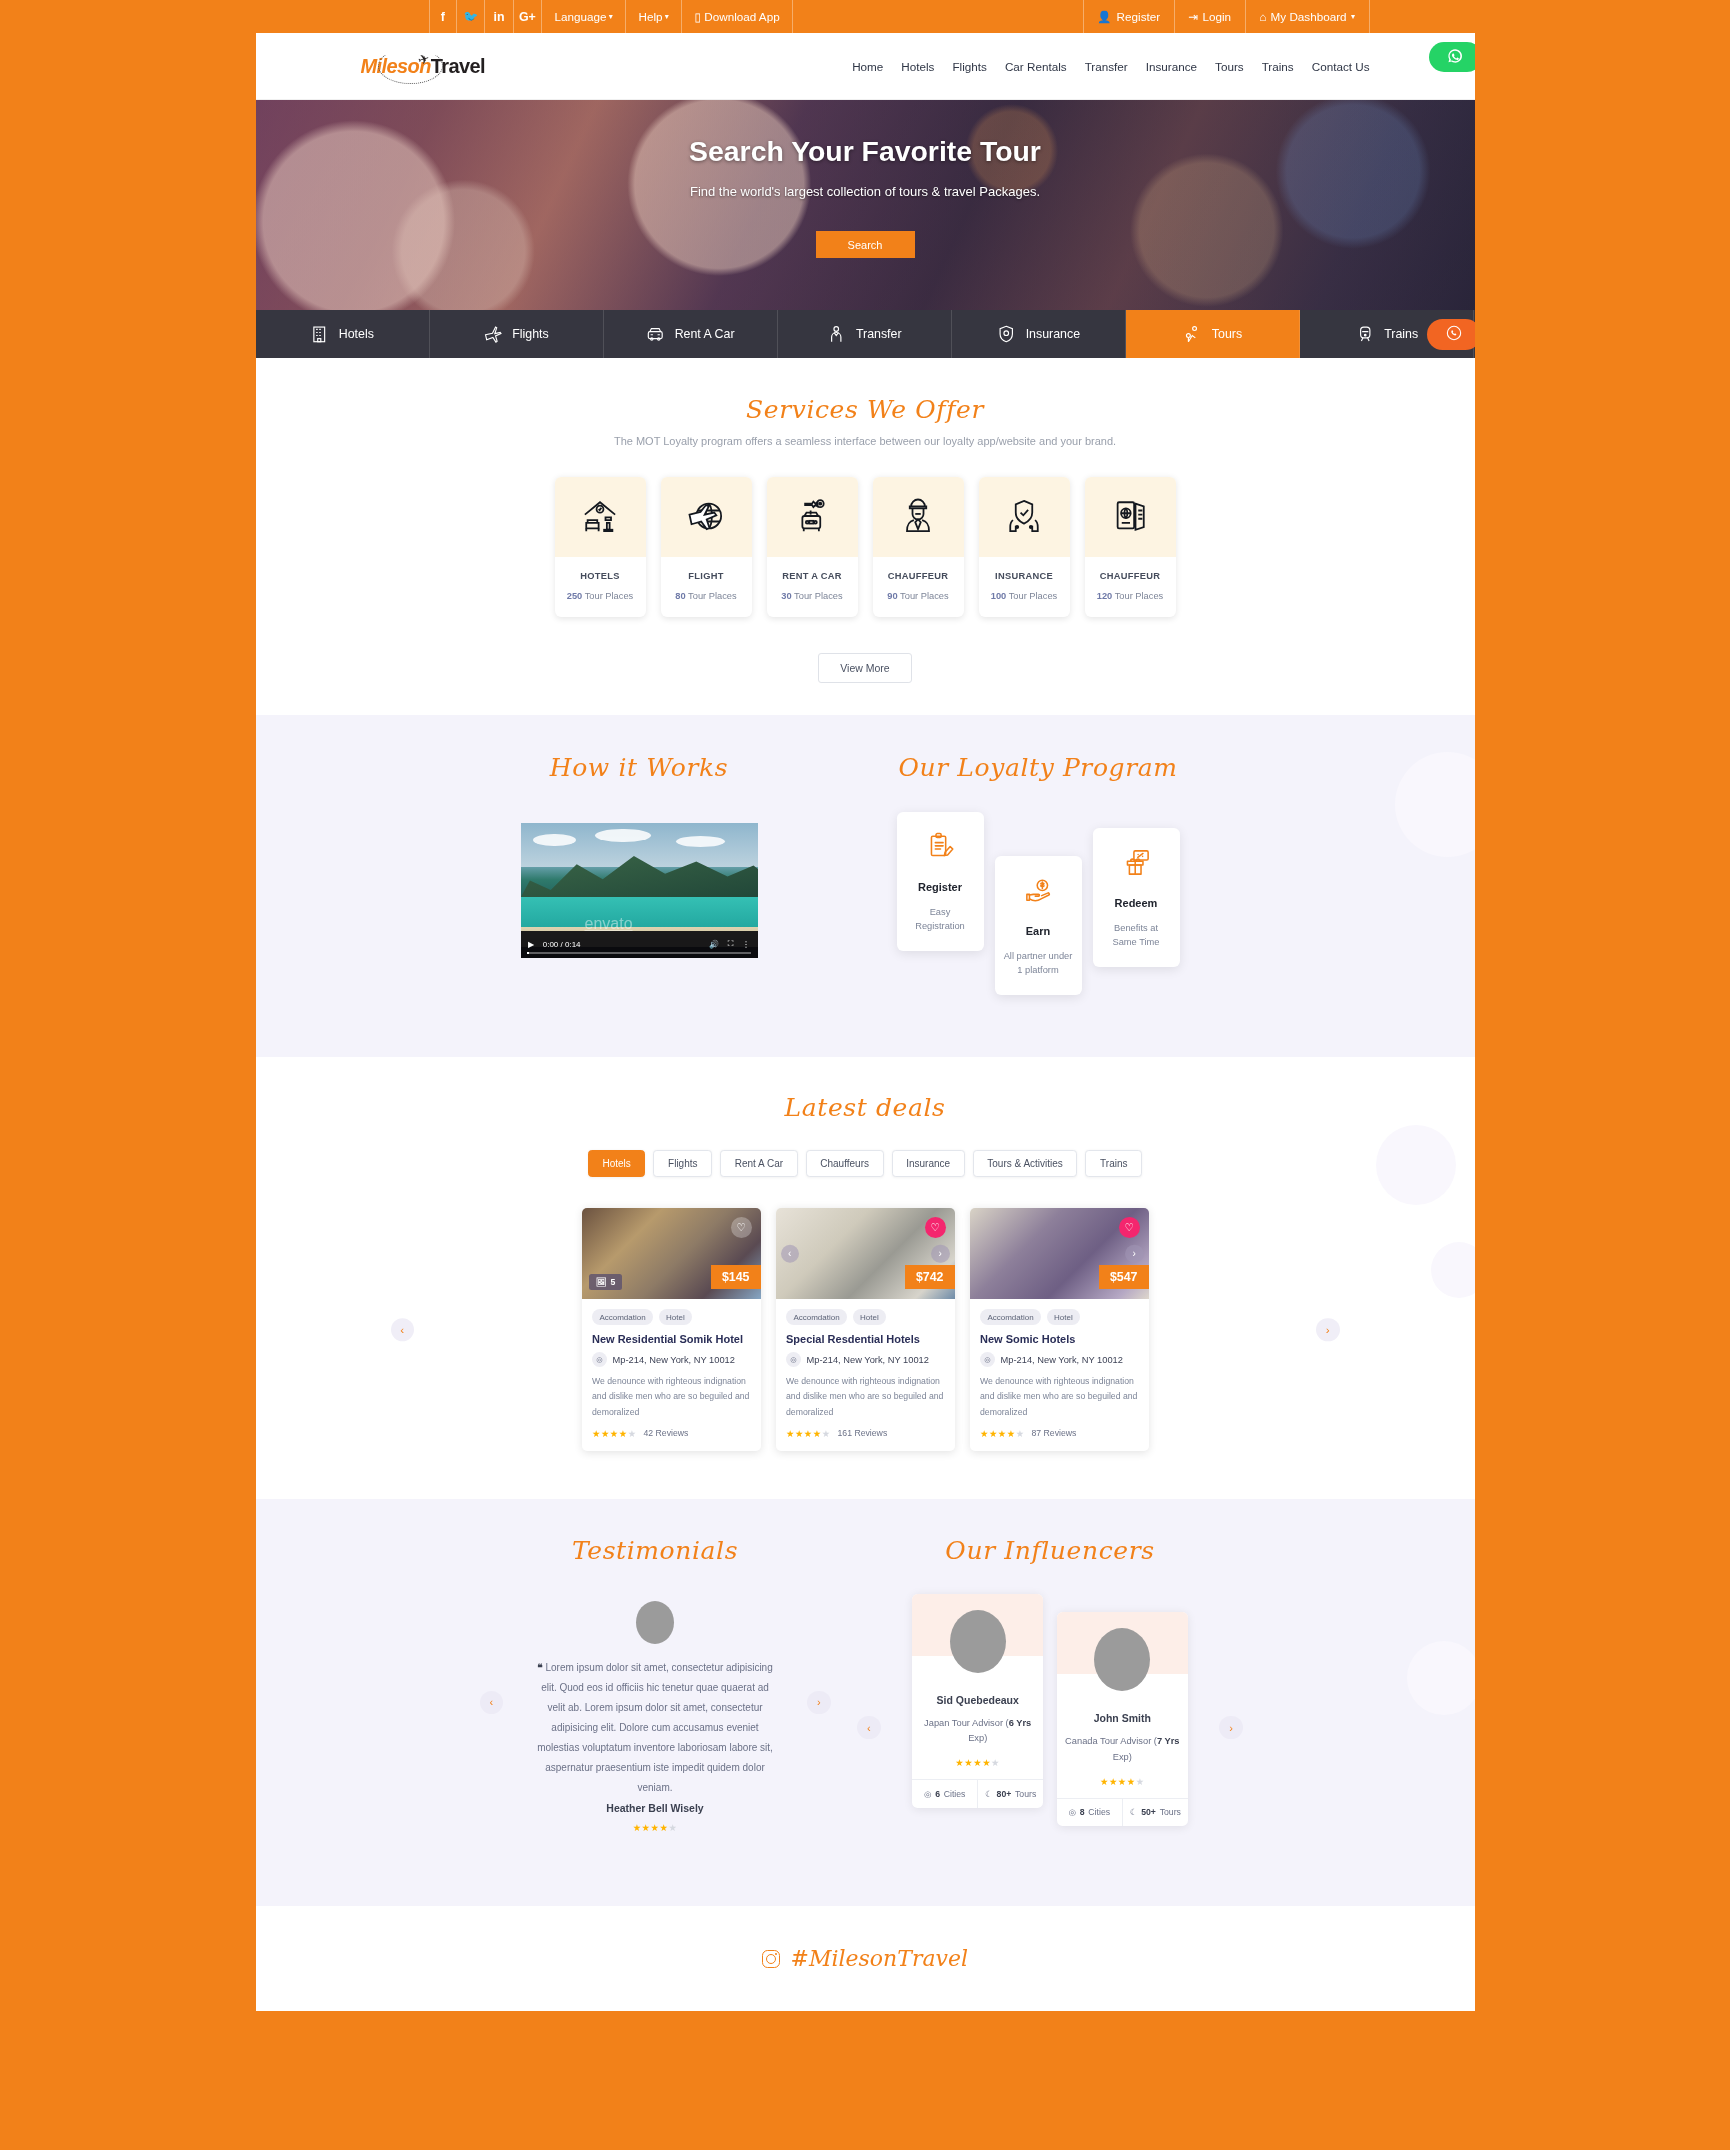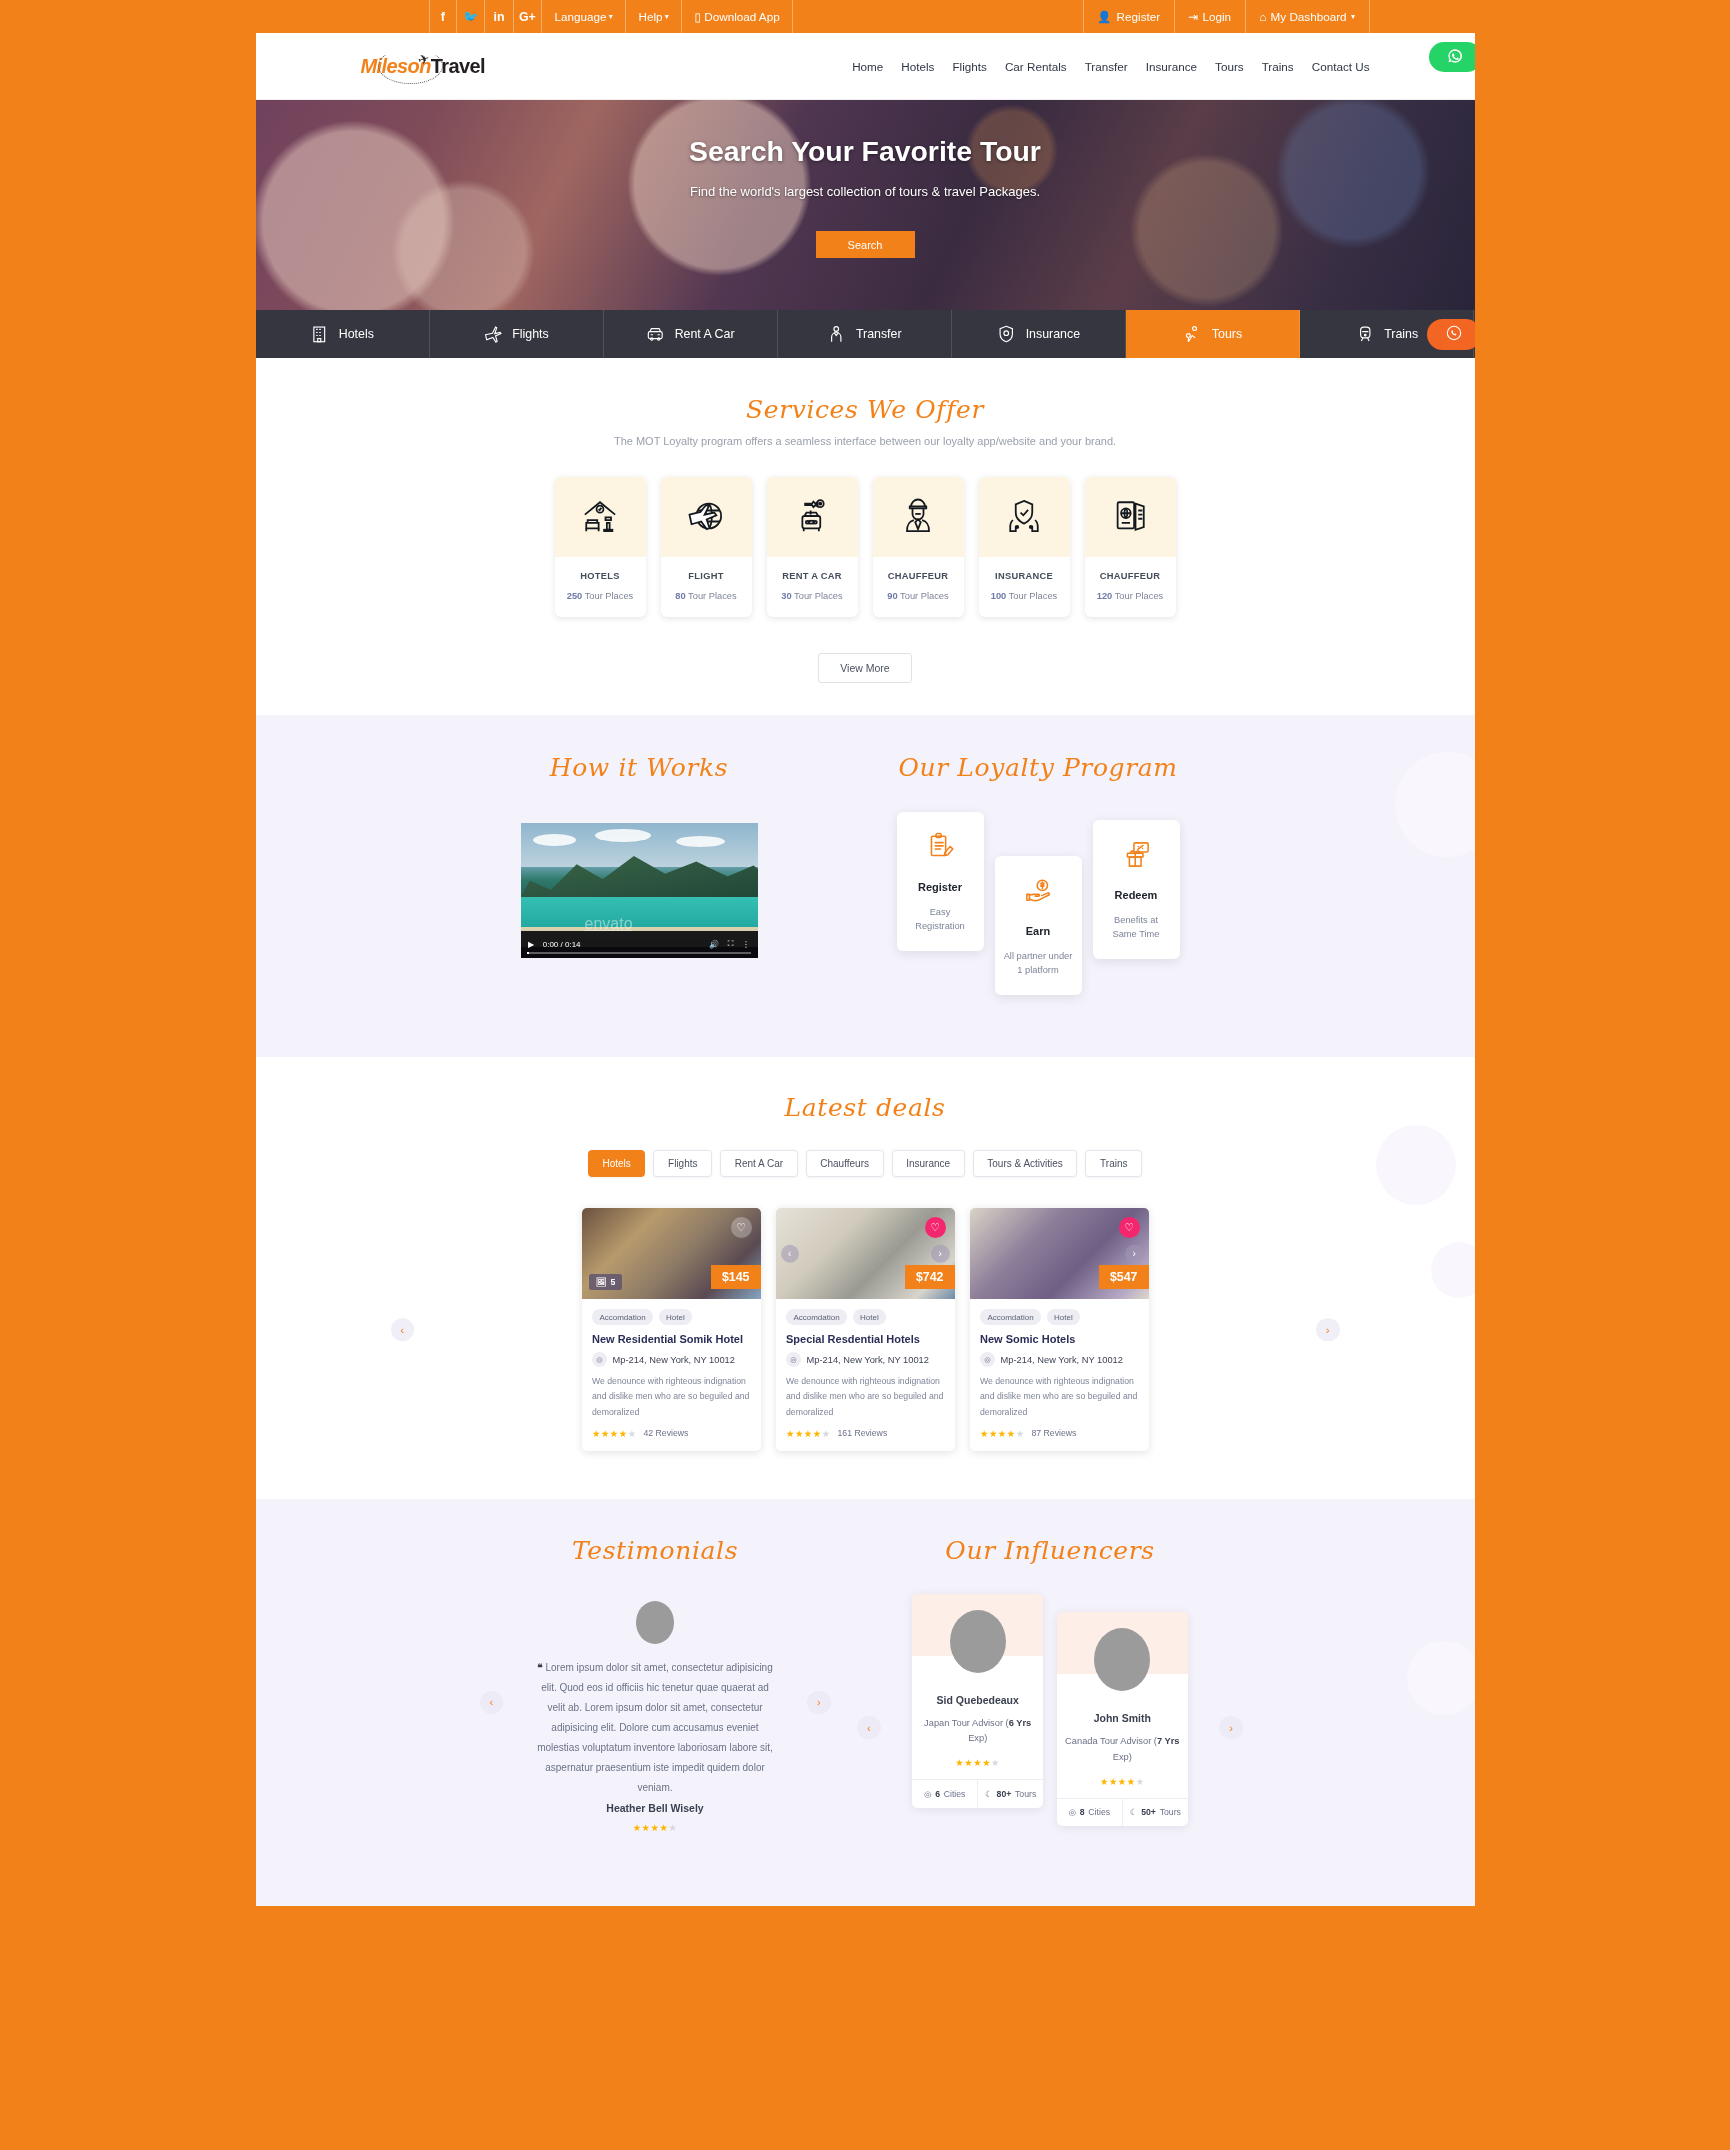--- a/index.html
+++ b/index.html
@@ -214,7 +214,7 @@
     width: 87px; padding: 16px 8.7px 17.3px; text-align: center;
   }
   .loy-card.mid { margin-top: 44px; }
-  .loy-card.last { margin-top: 8px; }
+  .loy-card.last { margin-top: 16px; }
   .loy-ico { height: 38px; display: flex; align-items: center; justify-content: center; }
   .loy-ico svg { width: 31px; height: 31px; }
   .loy-title { font-size: 11px; font-weight: bold; color: #20242e; margin-top: 15px; }

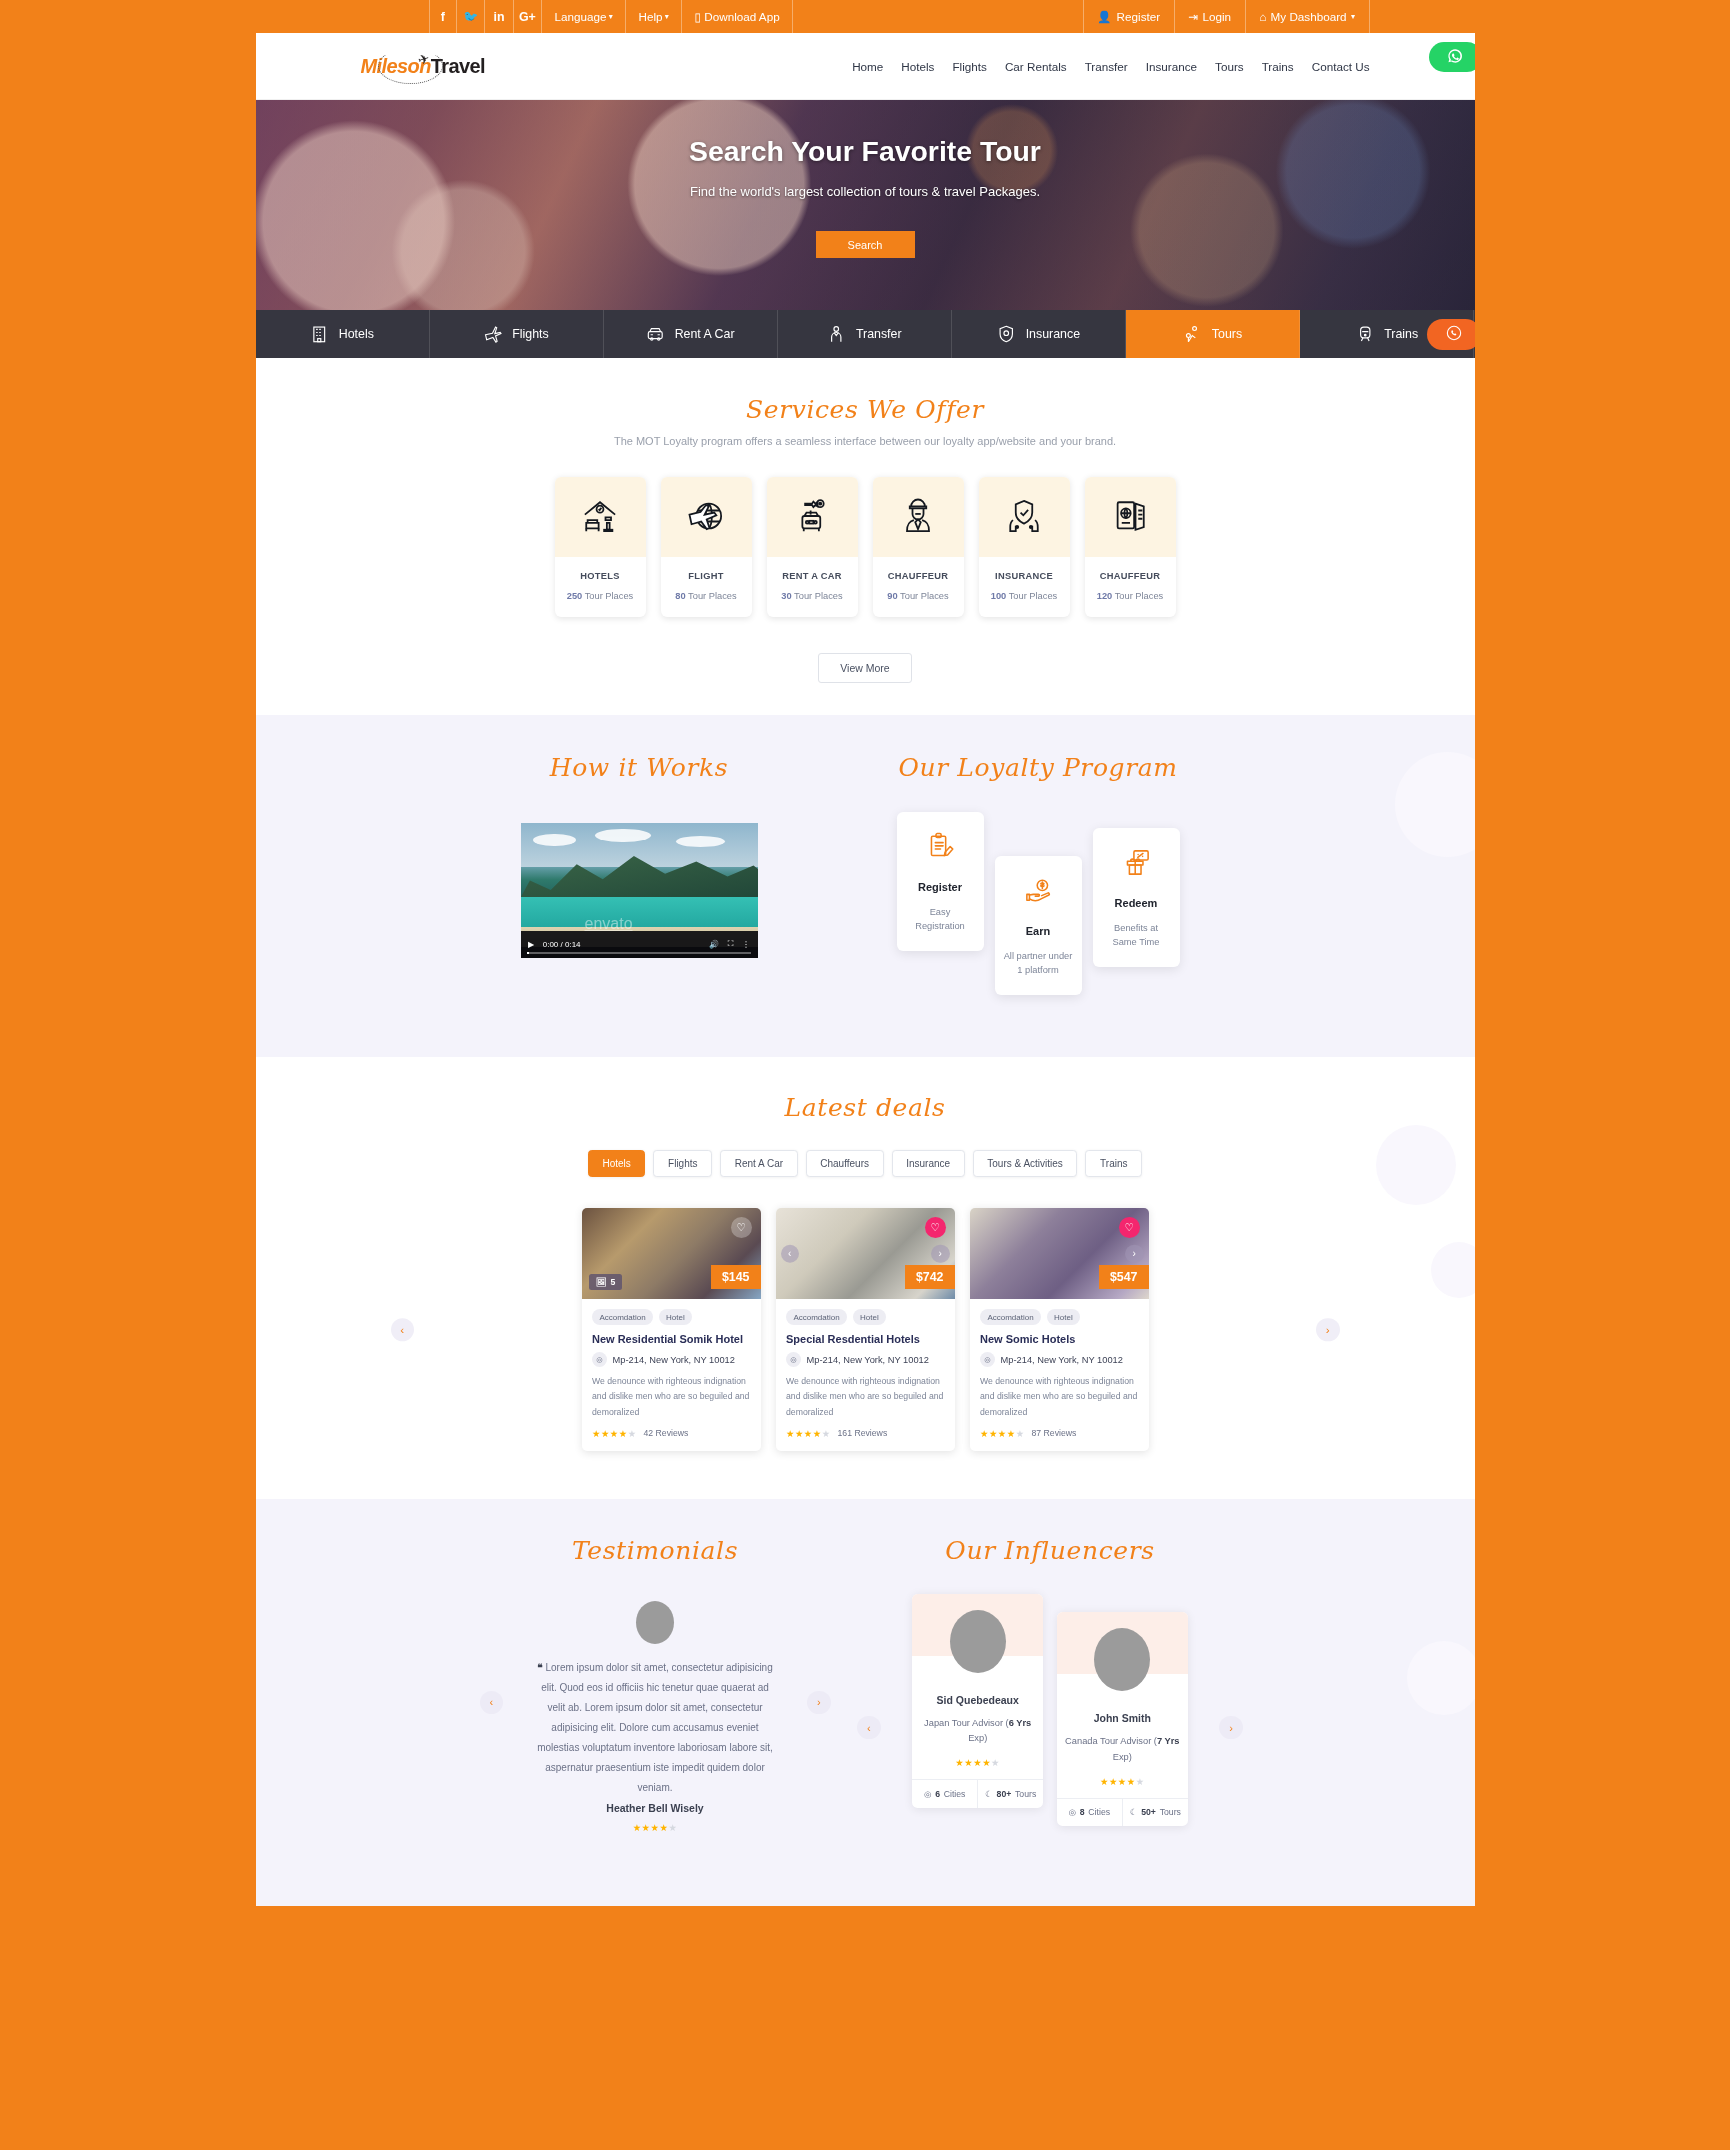--- a/index.html
+++ b/index.html
@@ -878,6 +878,12 @@
     </div>
   </div>
 
+  <div class="insta-sec">
+    <div class="insta">
+      <span class="insta-glyph"></span>
+      <span class="insta-text">#MilesonTravel</span>
+    </div>
+  </div>
 
 </div>
 

